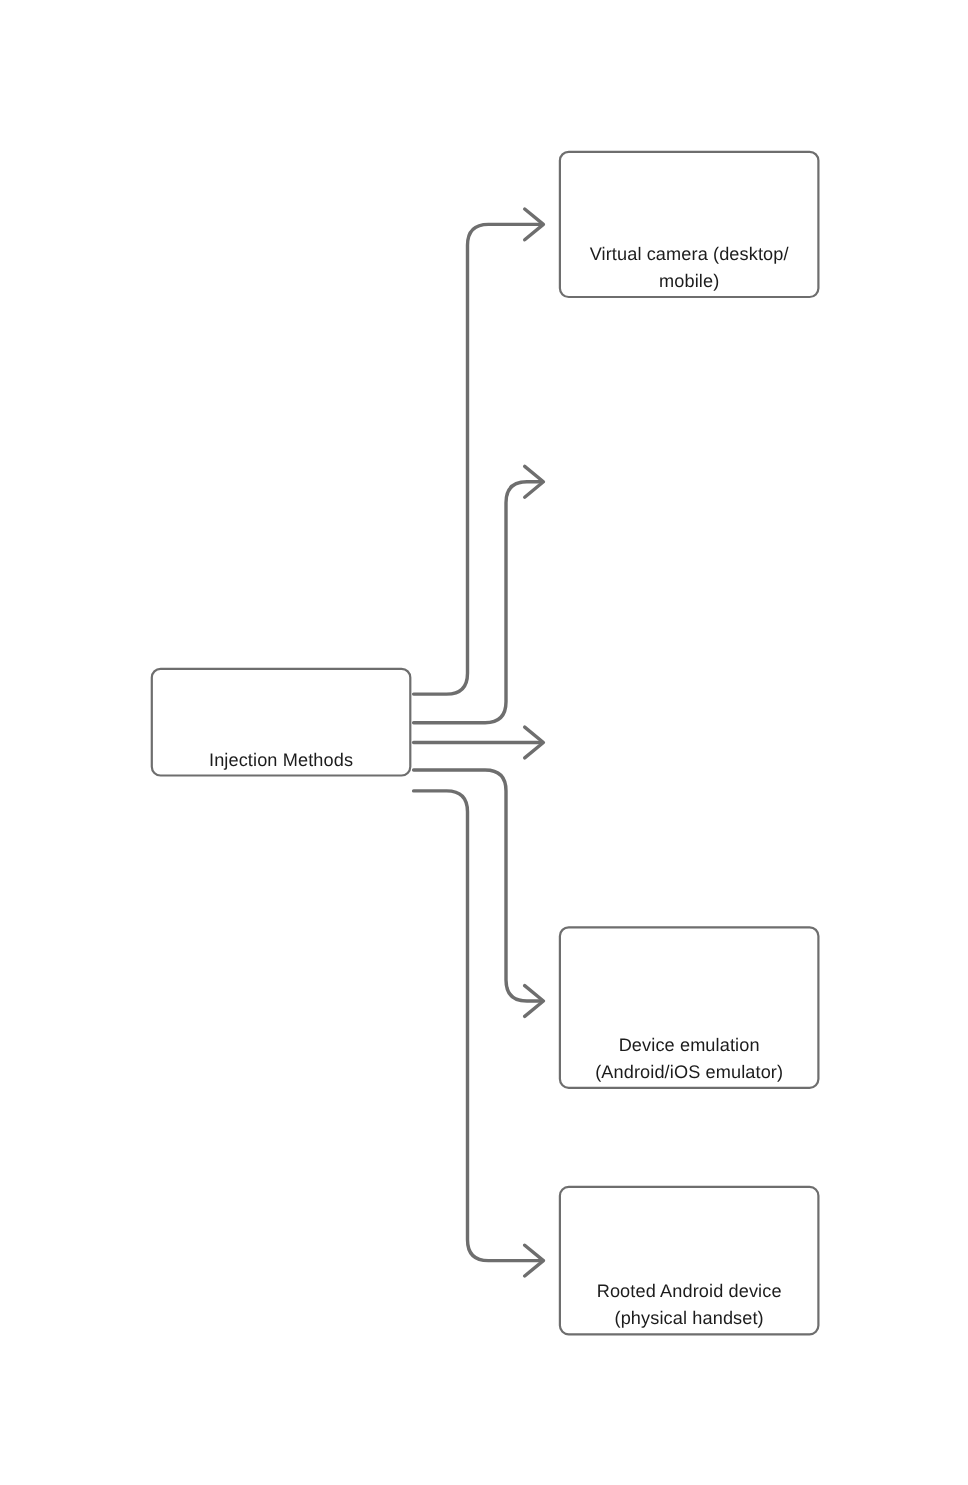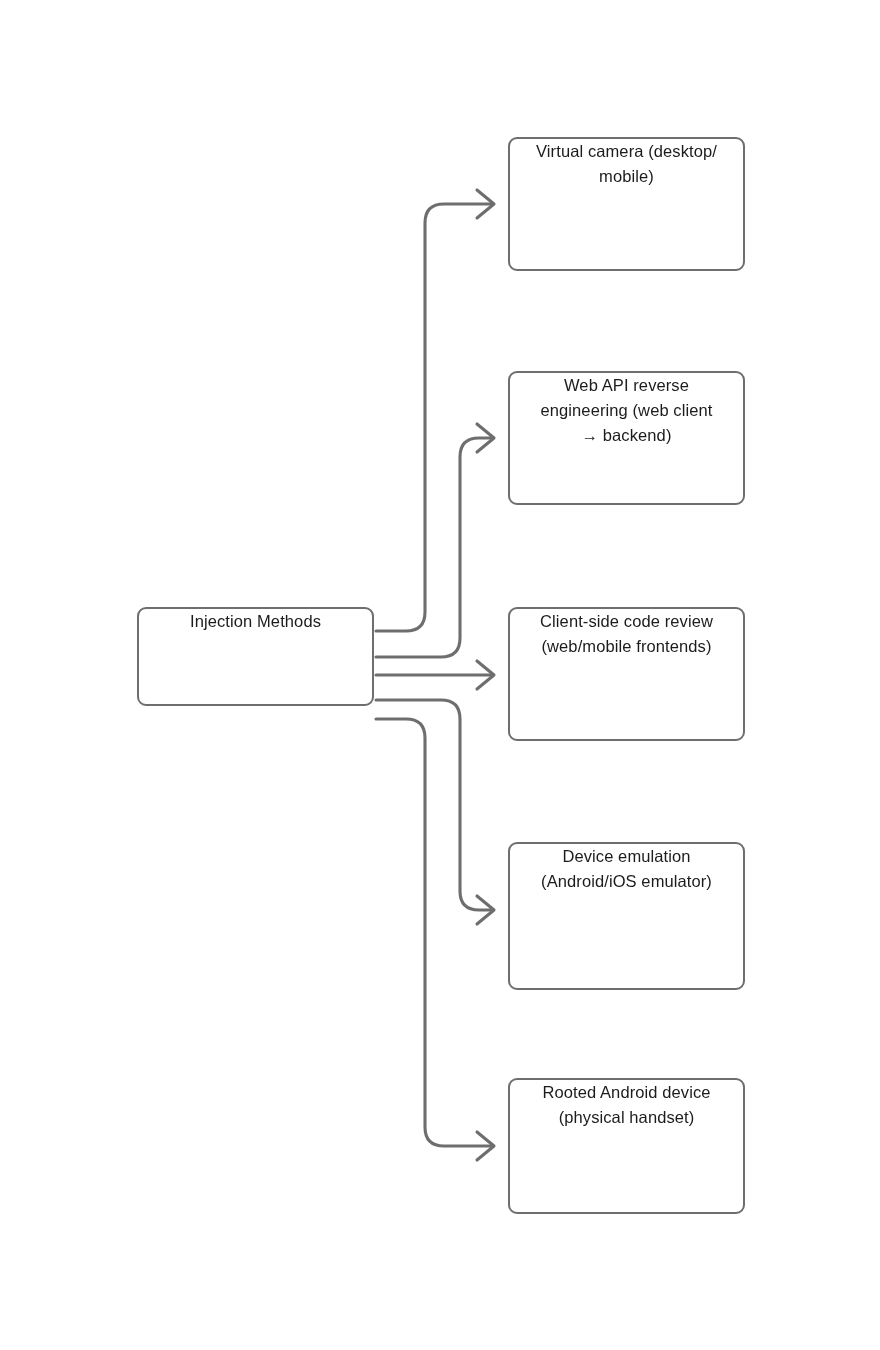--- a/index.html
+++ b/index.html
@@ -34,7 +34,7 @@
     border: 2.2px solid #6e6e6e;
     border-radius: 9px;
     display: flex;
-    align-items: flex-start;
+    align-items: flex-end;
     justify-content: center;
     text-align: center;
   }

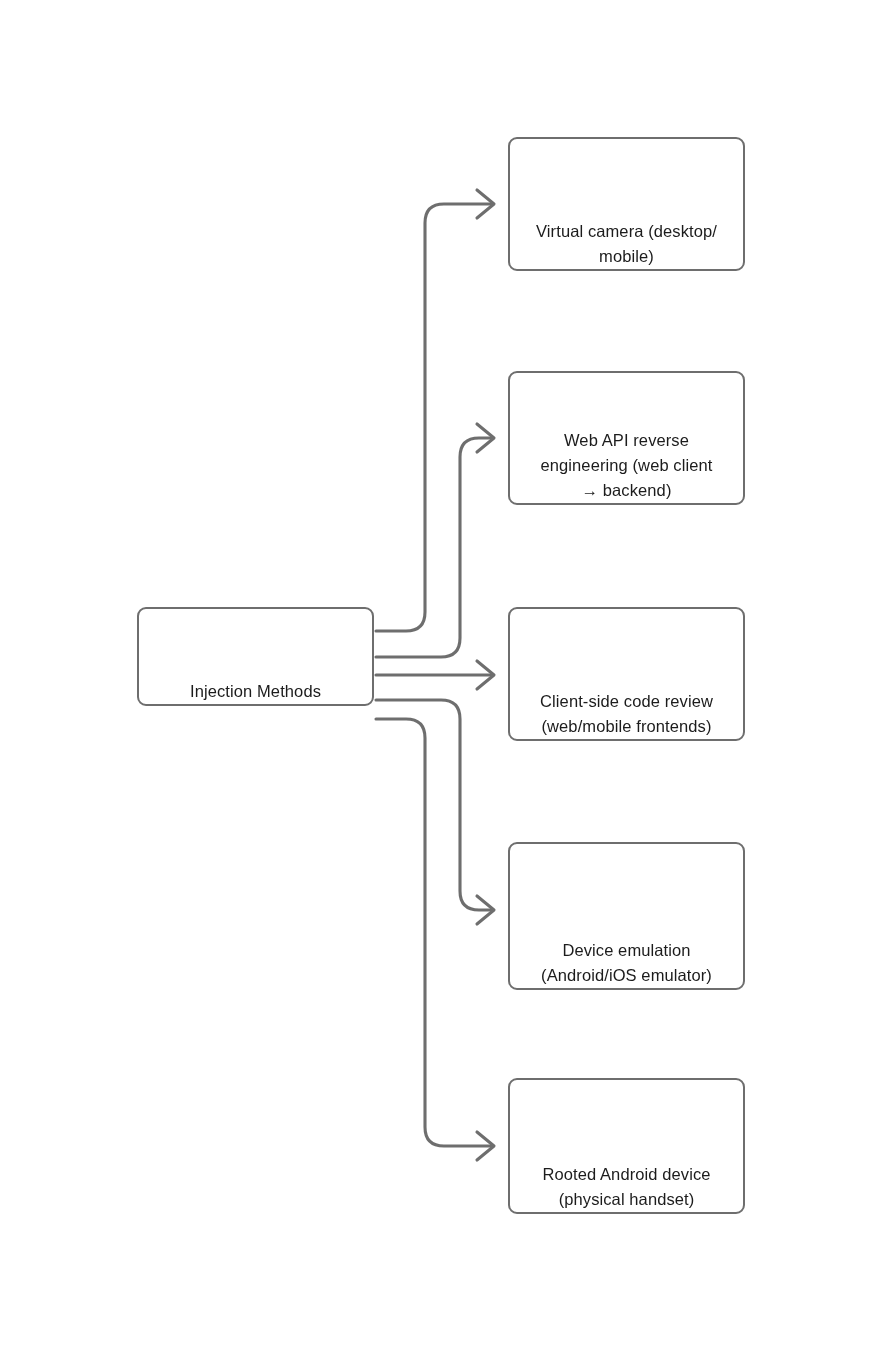--- a/index.html
+++ b/index.html
@@ -85,11 +85,6 @@
 mobile)</span>
   </div>
 
-  <div class="node" style="left:508px; top:371px; width:237px; height:134px;">
-    <span class="node-label">Web API reverse
-engineering (web client
-→ backend)</span>
-  </div>
 
   <div class="node" style="left:508px; top:607px; width:237px; height:134px;">
     <span class="node-label">Client-side code review

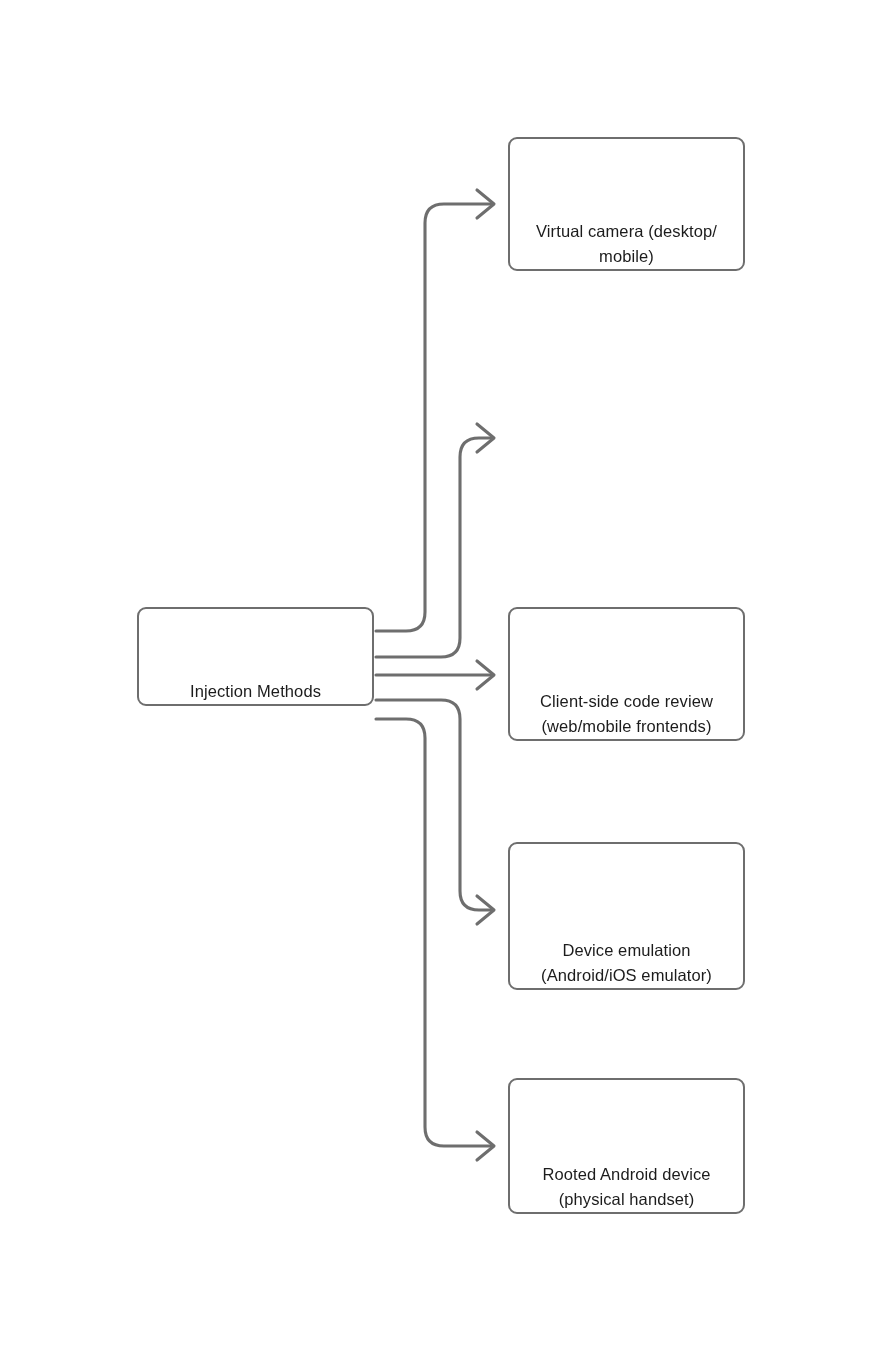--- a/index.html
+++ b/index.html
@@ -86,10 +86,6 @@
   </div>
 
 
-  <div class="node" style="left:508px; top:607px; width:237px; height:134px;">
-    <span class="node-label">Client-side code review
-(web/mobile frontends)</span>
-  </div>
 
   <div class="node" style="left:508px; top:842px; width:237px; height:148px;">
     <span class="node-label">Device emulation

